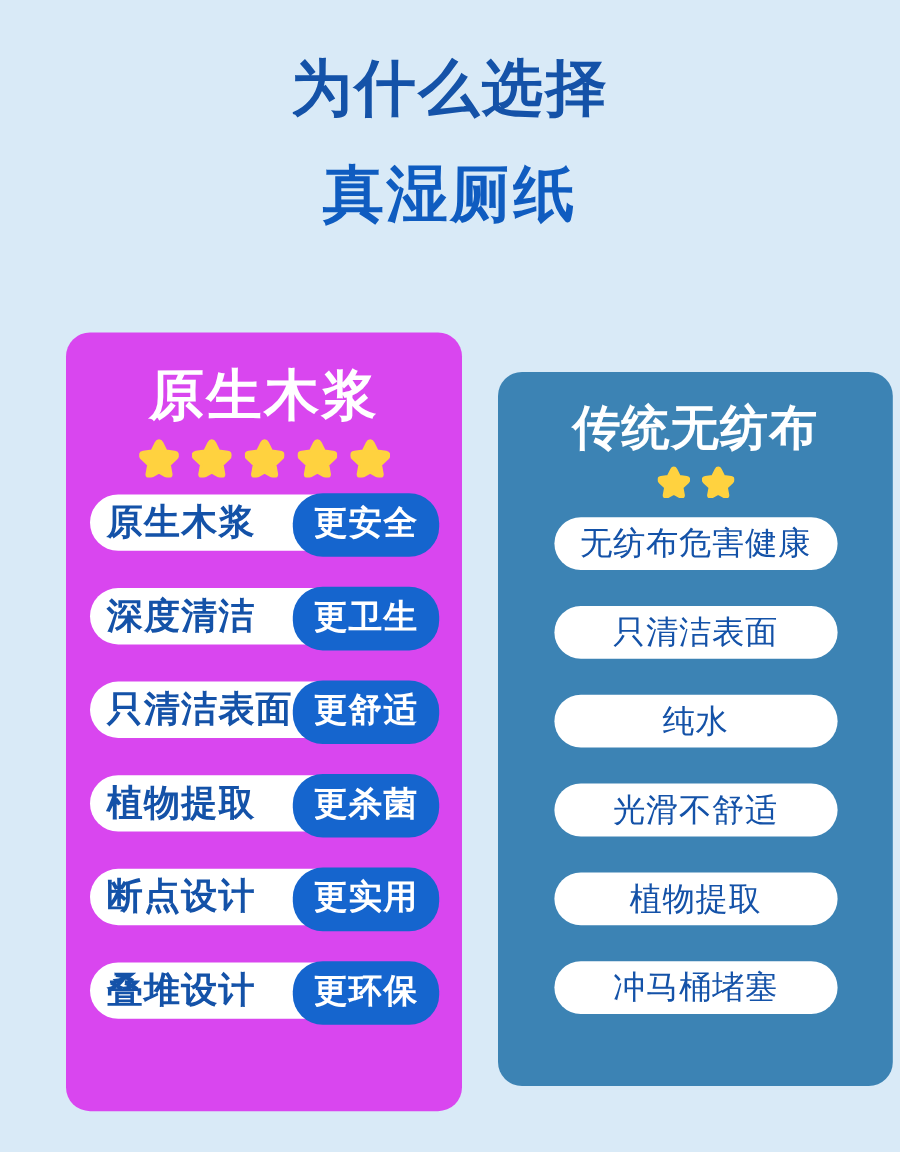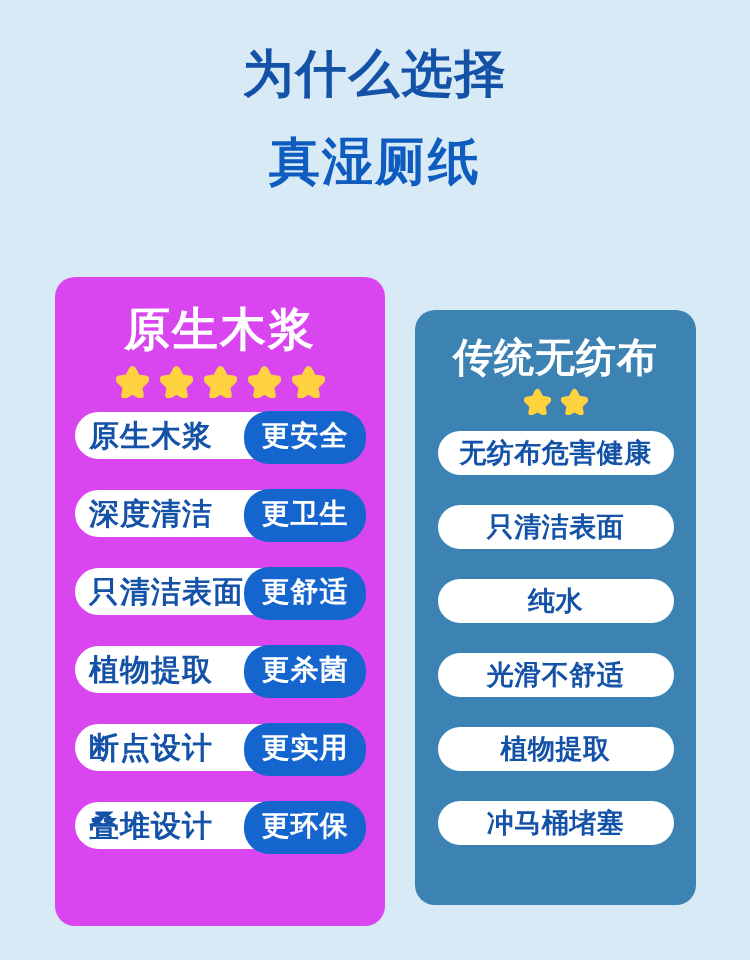--- a/index.html
+++ b/index.html
@@ -60,7 +60,7 @@
   .card-right {
     left: 415px;
     top: 33px;
-    width: 281px;
+    width: 329px;
     height: 595px;
     background: #3c83b4;
   }

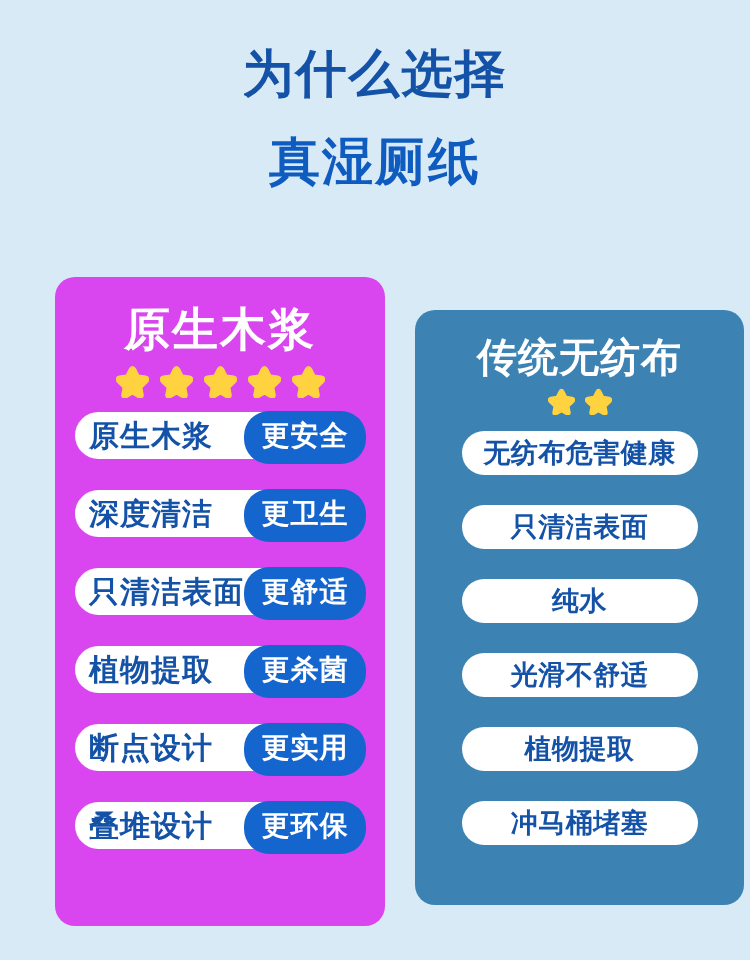--- a/index.html
+++ b/index.html
@@ -171,7 +171,7 @@
   .row-right .feature {
     color: #1452a8;
     font-size: 27px;
-    font-weight: 700;
+    font-weight: 400;
     line-height: 44px;
     letter-spacing: 0.5px;
     white-space: nowrap;

